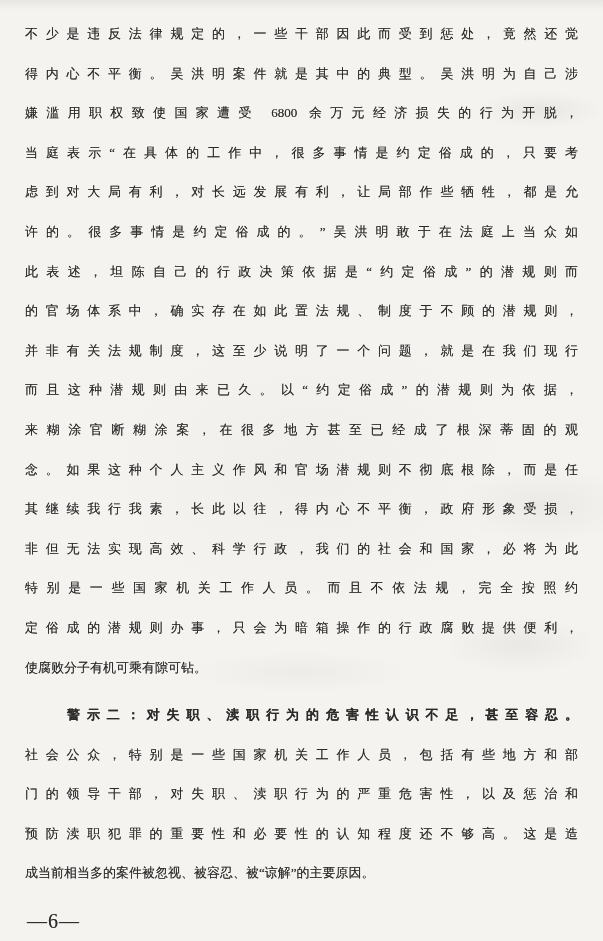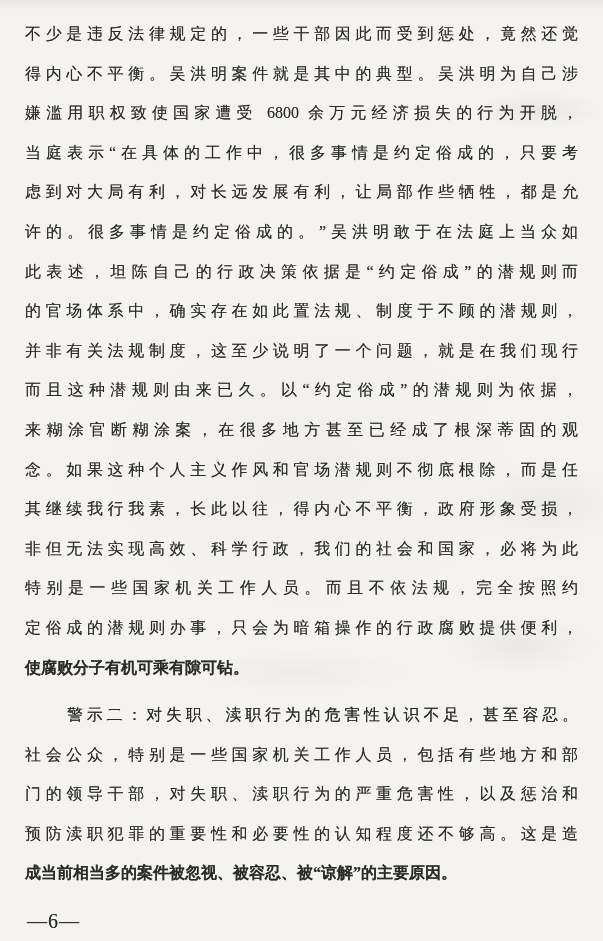--- a/index.html
+++ b/index.html
@@ -43,7 +43,7 @@
     text-align-last: justify;
     height: 39.6px;
     line-height: 39.6px;
-    font-size: 16px;
+    font-size: 13px;
     text-shadow: 0 0 0.5px rgba(40,40,40,0.55);
   }
   .tline.para-end {

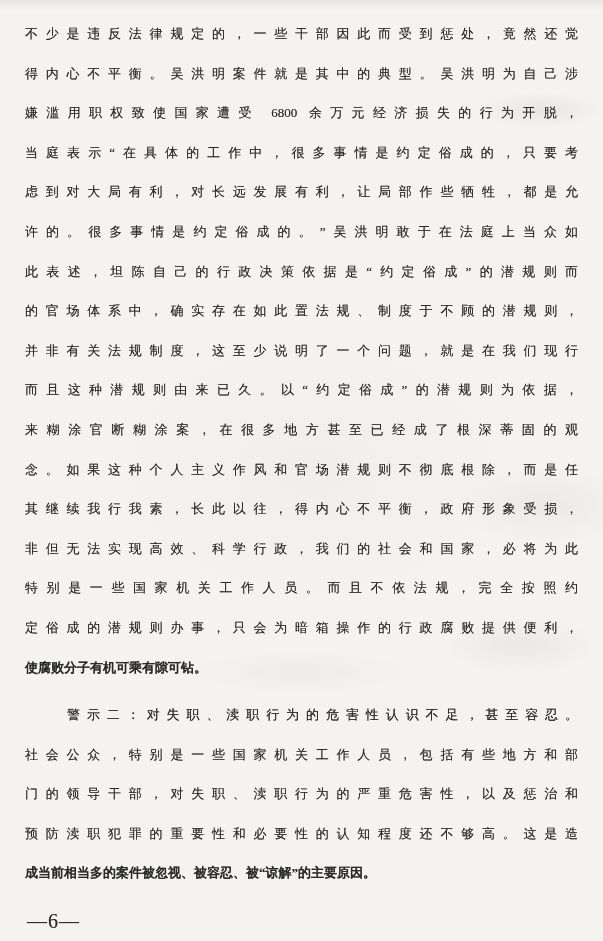--- a/index.html
+++ b/index.html
@@ -49,7 +49,6 @@
   .tline.para-end {
     text-align: left;
     text-align-last: left;
-    font-weight: bold;
   }
   .tline.indent {
     padding-left: 42px;

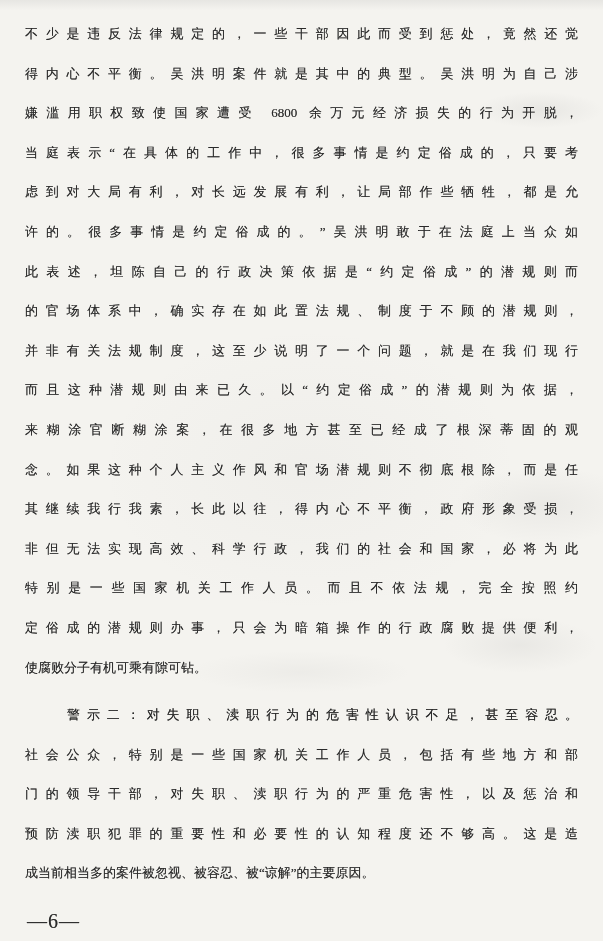--- a/index.html
+++ b/index.html
@@ -54,7 +54,7 @@
     padding-left: 42px;
   }
   .tline.emphasis {
-    font-weight: normal;
+    font-weight: bold;
     text-shadow: 0 0 0.6px rgba(20,20,20,0.7);
   }
   .paragraph-2 {

